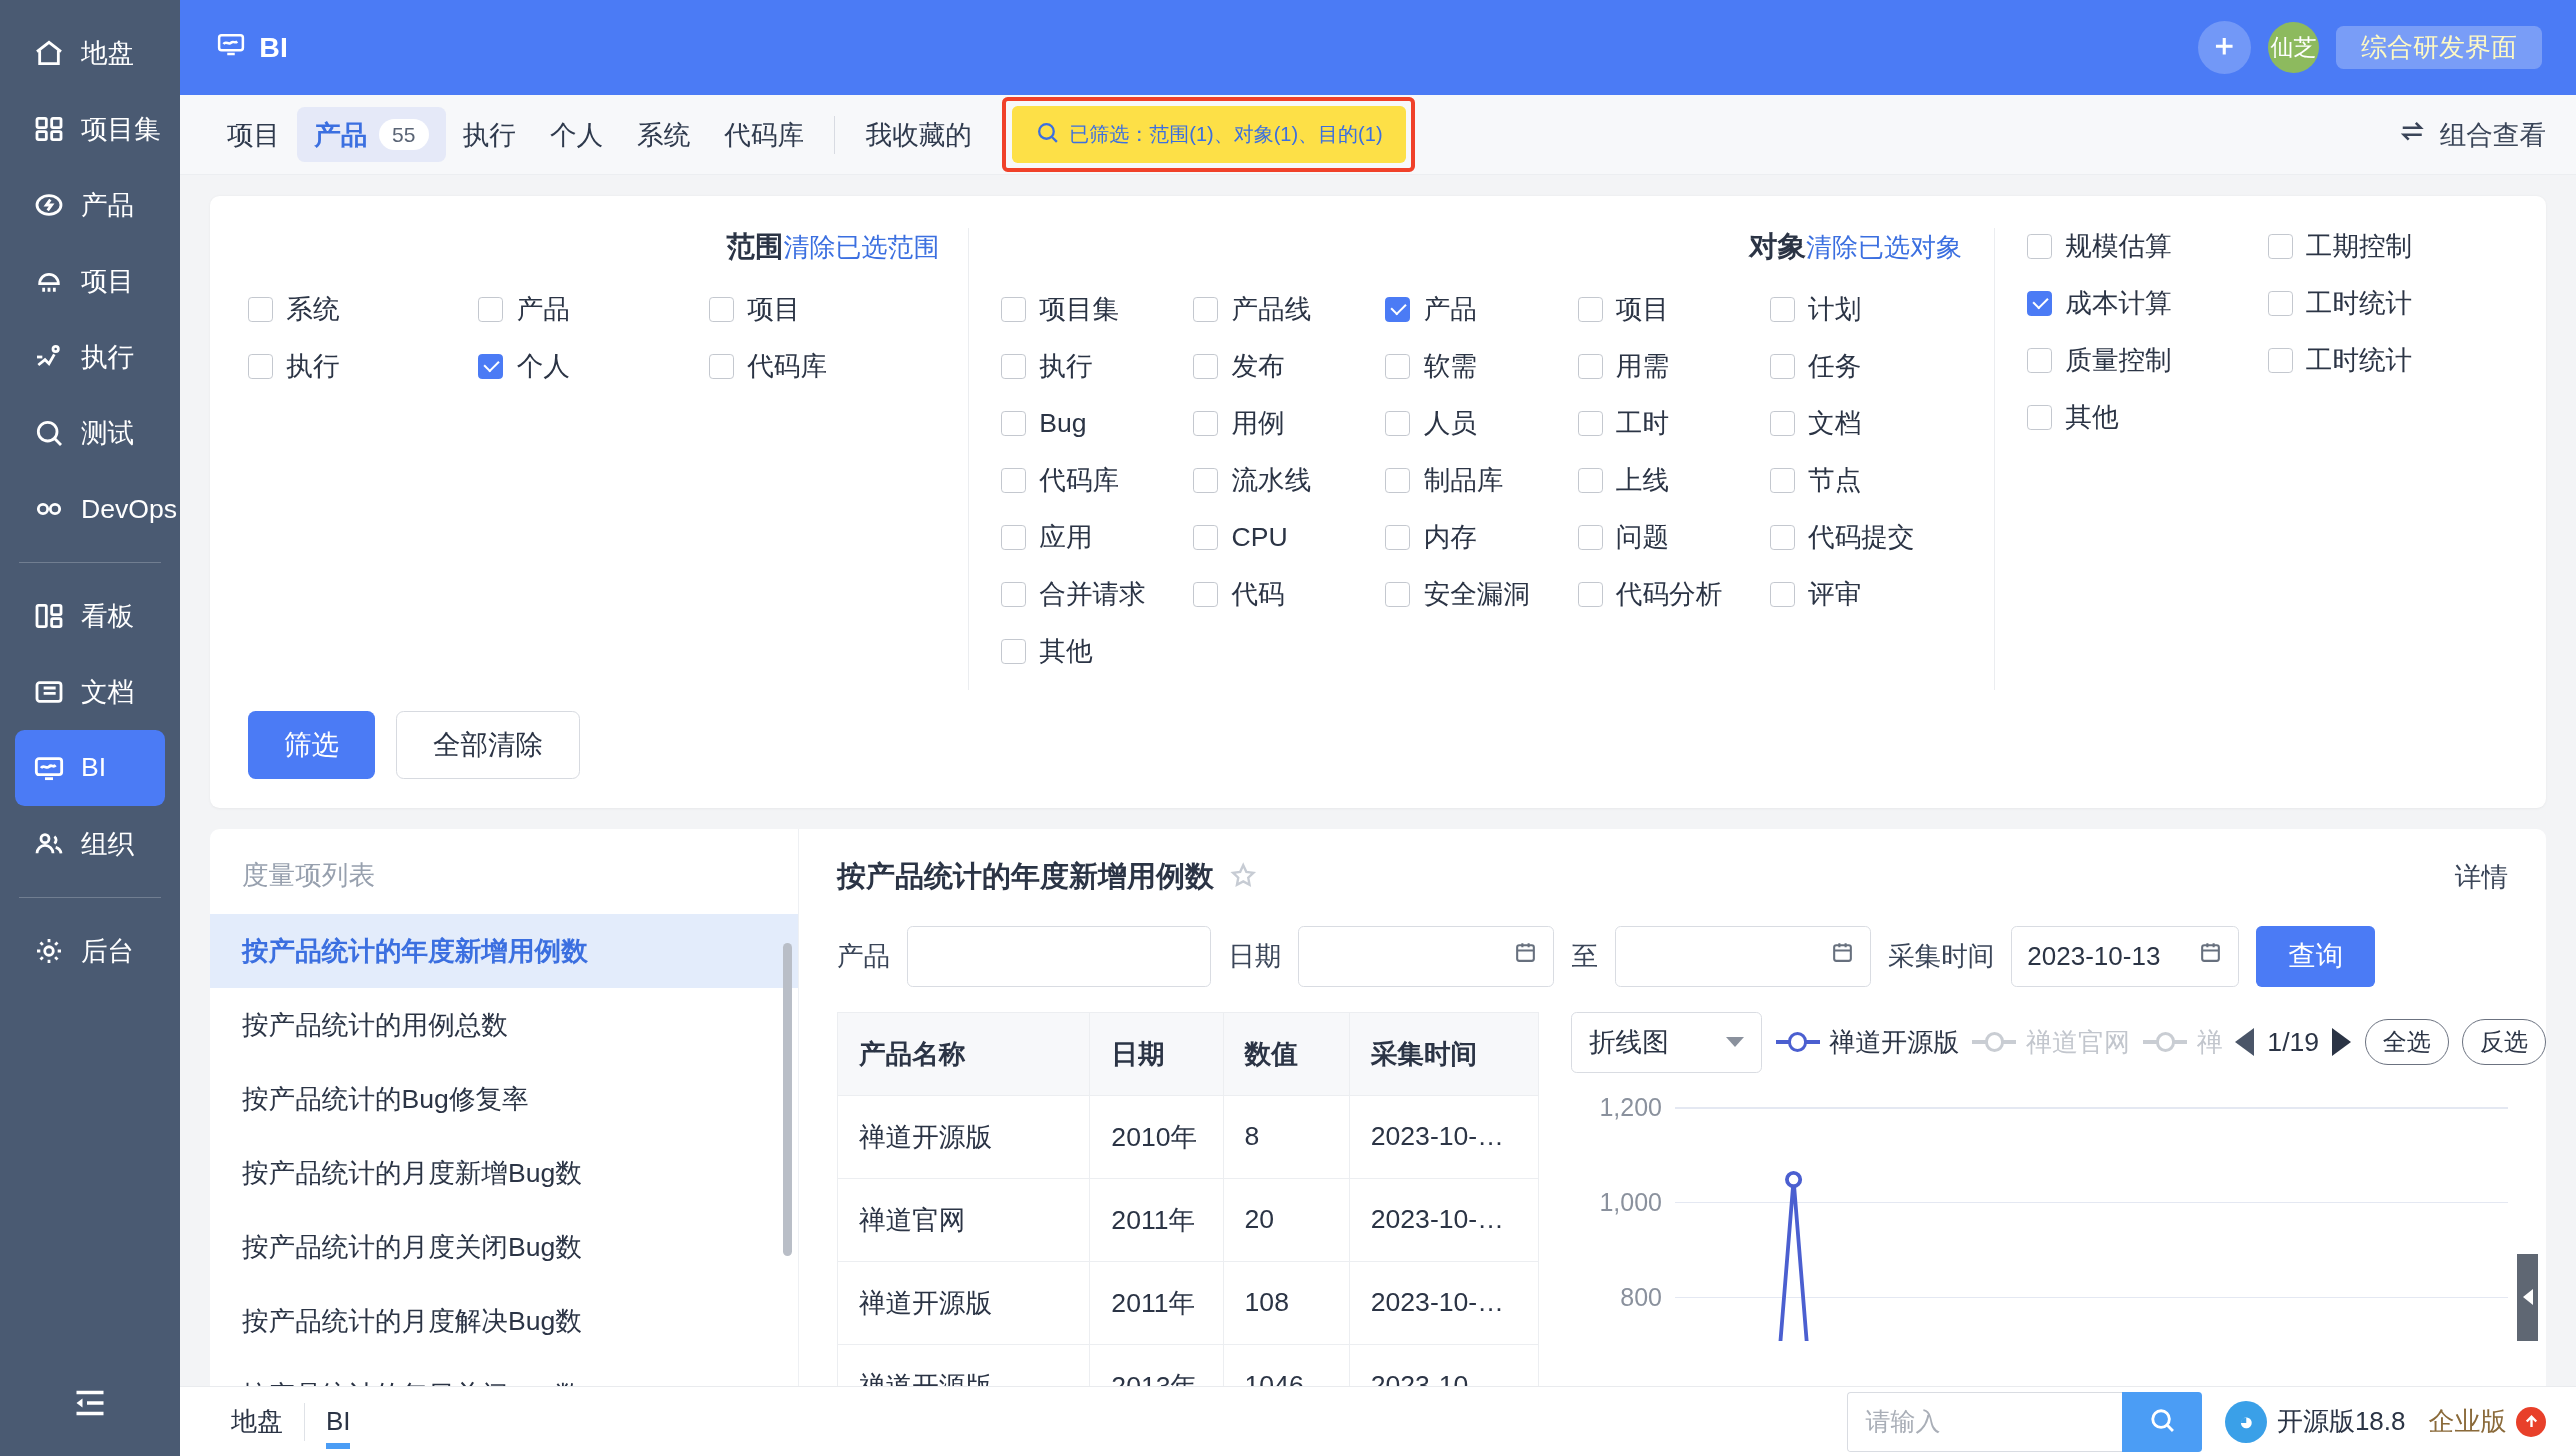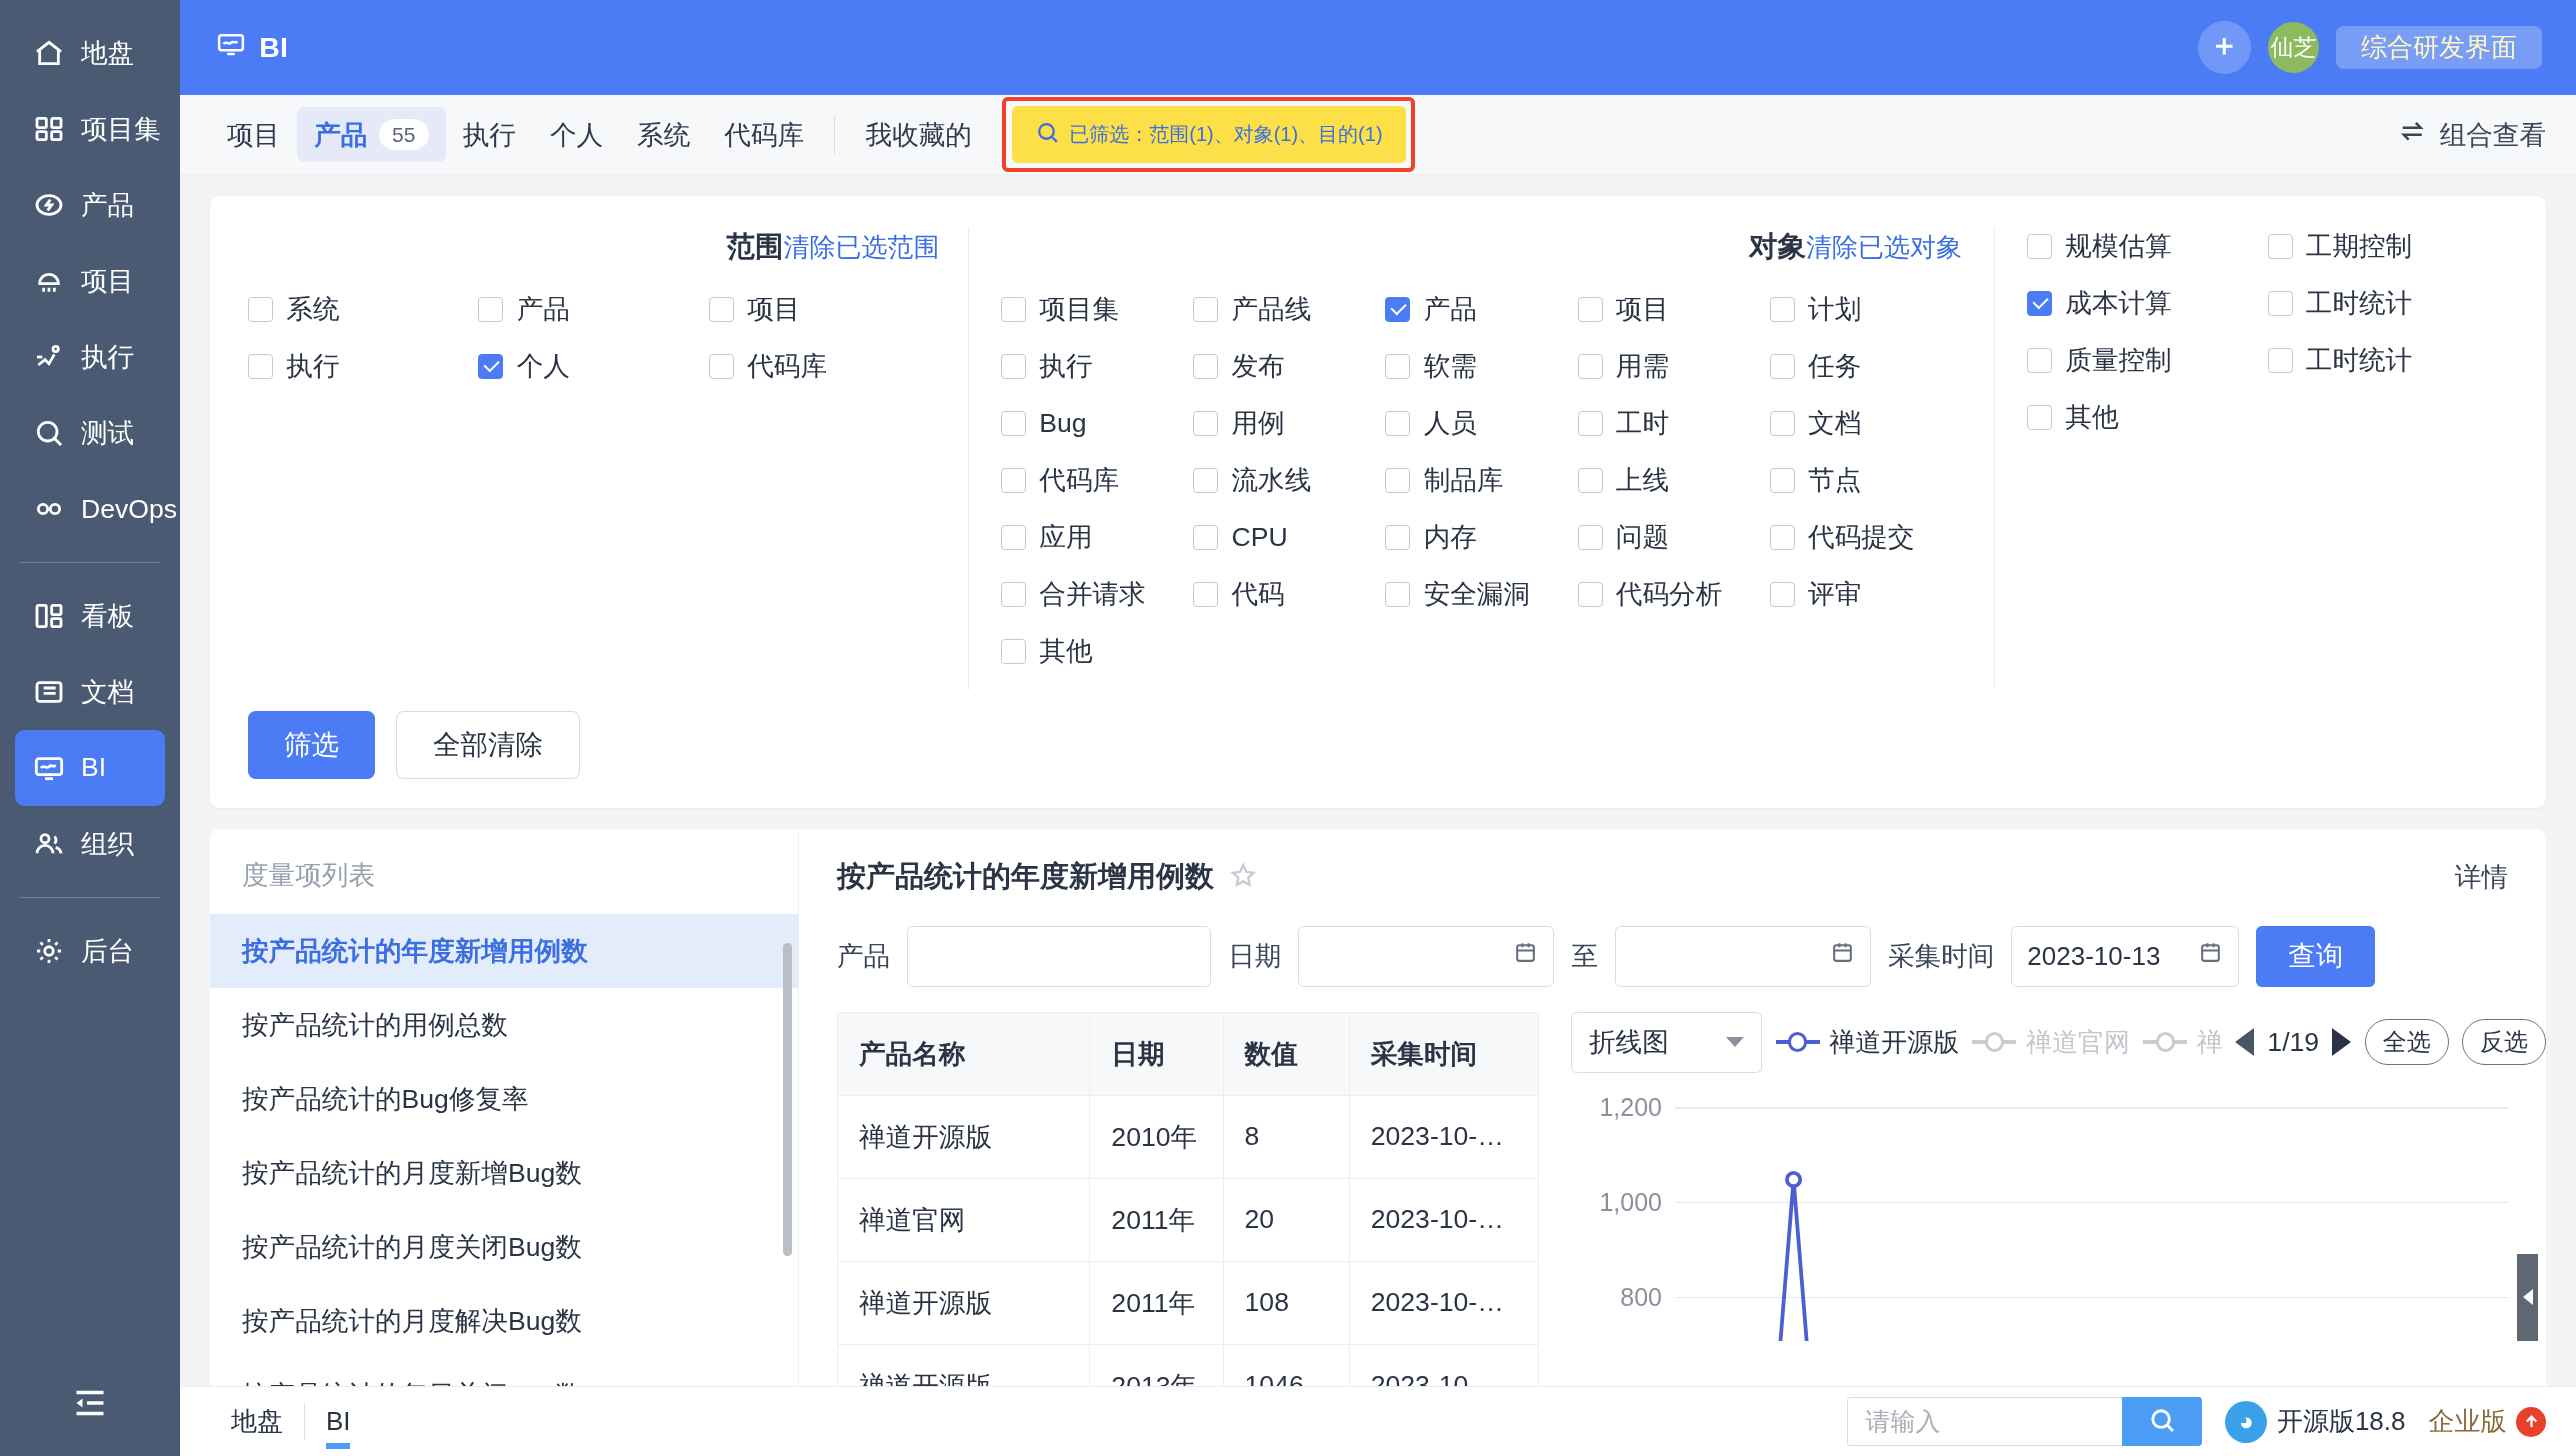--- a/index.html
+++ b/index.html
@@ -239,7 +239,7 @@
   .ft-sep{width:0.9px;height:38px;background:#dfe2e7;}
   .ft-item.act::after{content:"";position:absolute;left:21px;right:21px;bottom:7.6px;height:5.7px;background:#4b9df5;}
   .ft-right{margin-left:auto;display:flex;align-items:center;gap:23px;}
-  .ft-search{display:flex;height:49px;border-radius:23px;}
+  .ft-search{display:flex;height:60px;border-radius:23px;}
   .ft-search input{
     width:275px;border:0.9px solid #d9dce2;border-right:none;border-radius:3.8px 0 0 3.8px;
     padding:0 17px;font-size:25px;color:#2b3445;outline:none;font-family:inherit;

